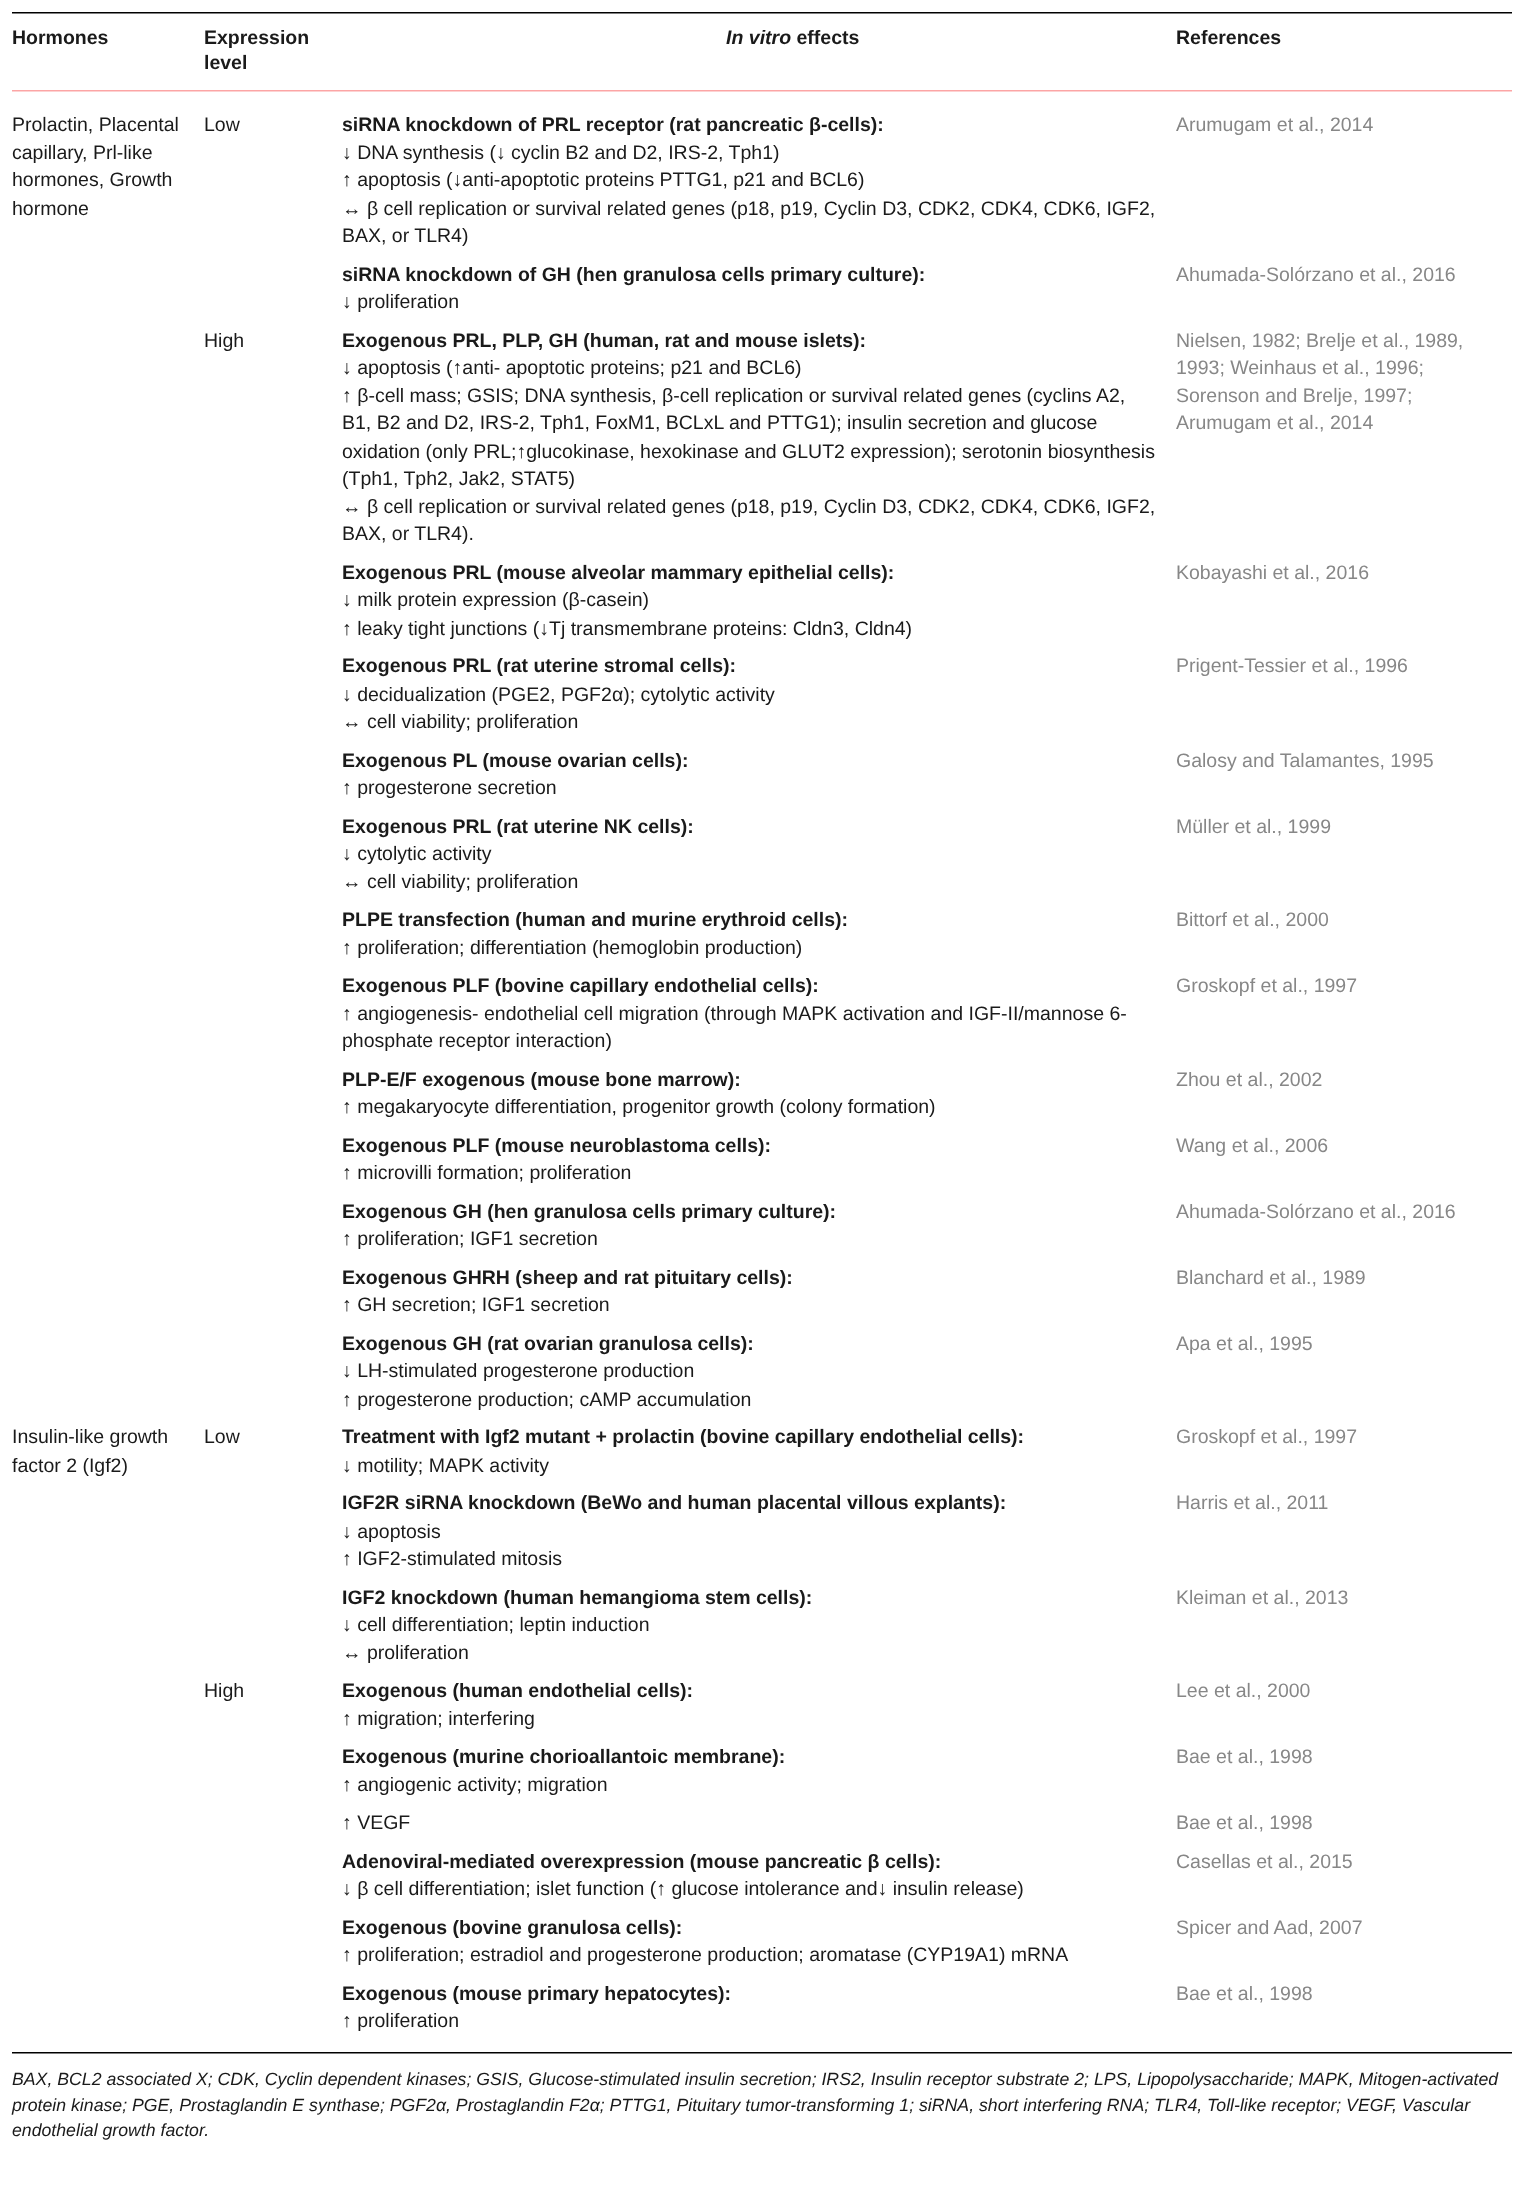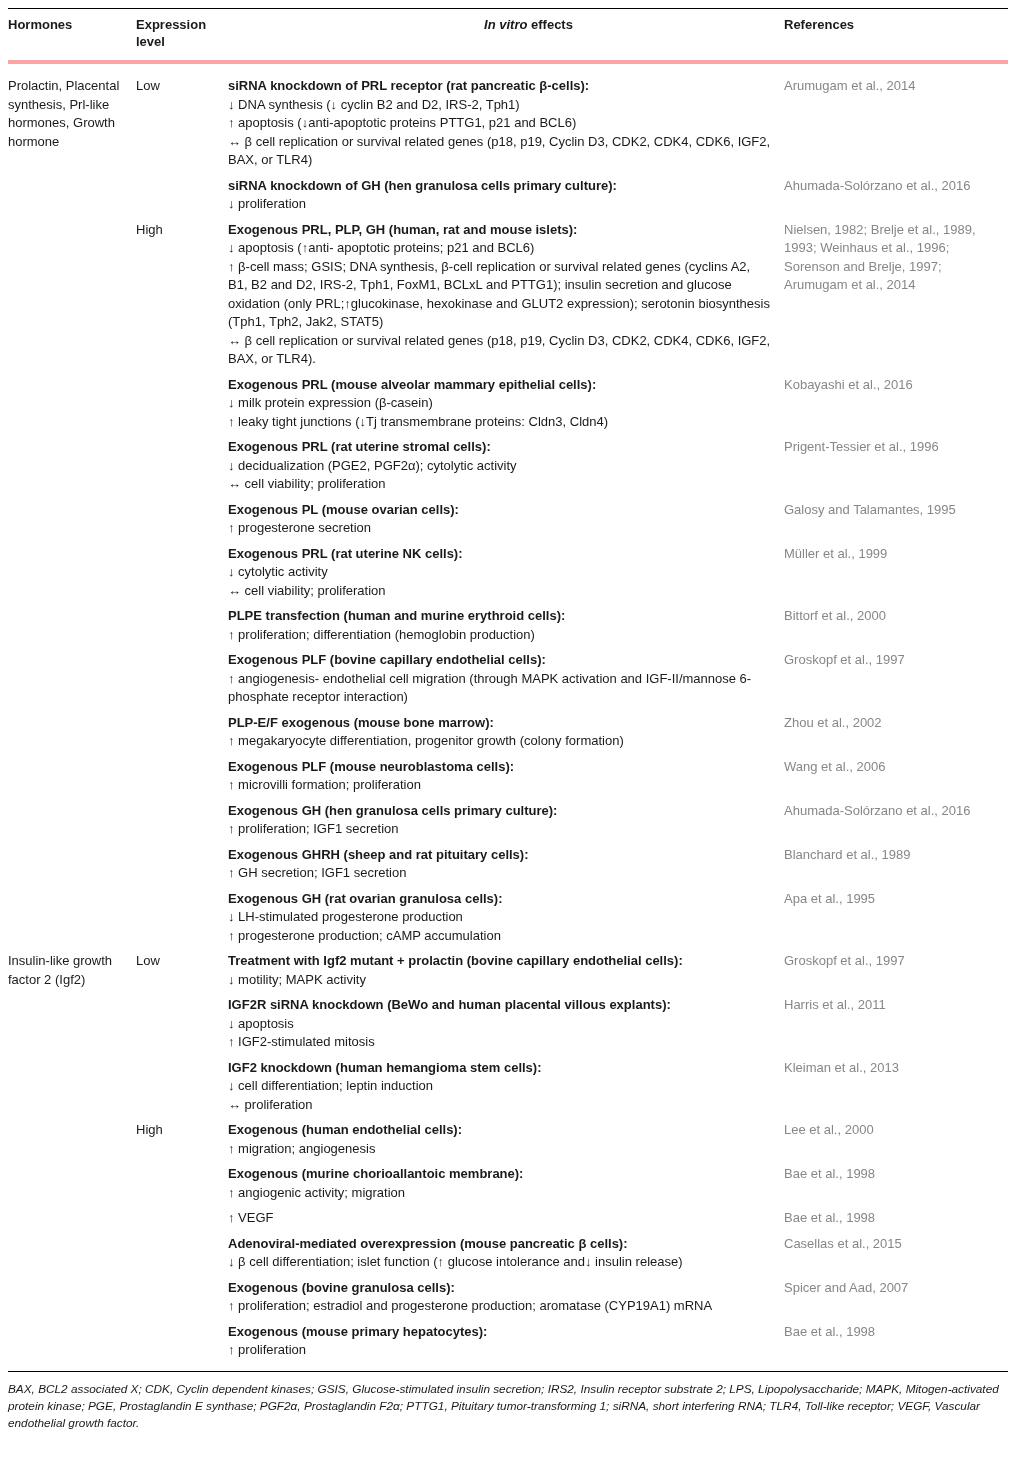--- a/index.html
+++ b/index.html
@@ -15,7 +15,7 @@
   .thead {
     display: grid;
     grid-template-columns: 128px 92px 556px 1fr;
-    border-bottom: 4px solid #fca5a5;
+    border-bottom: 1px solid #fca5a5;
     padding: 7px 0 10px 0;
   }
   .th { font-weight: bold; font-size: 13px; line-height: 17px; padding-right: 10px; }

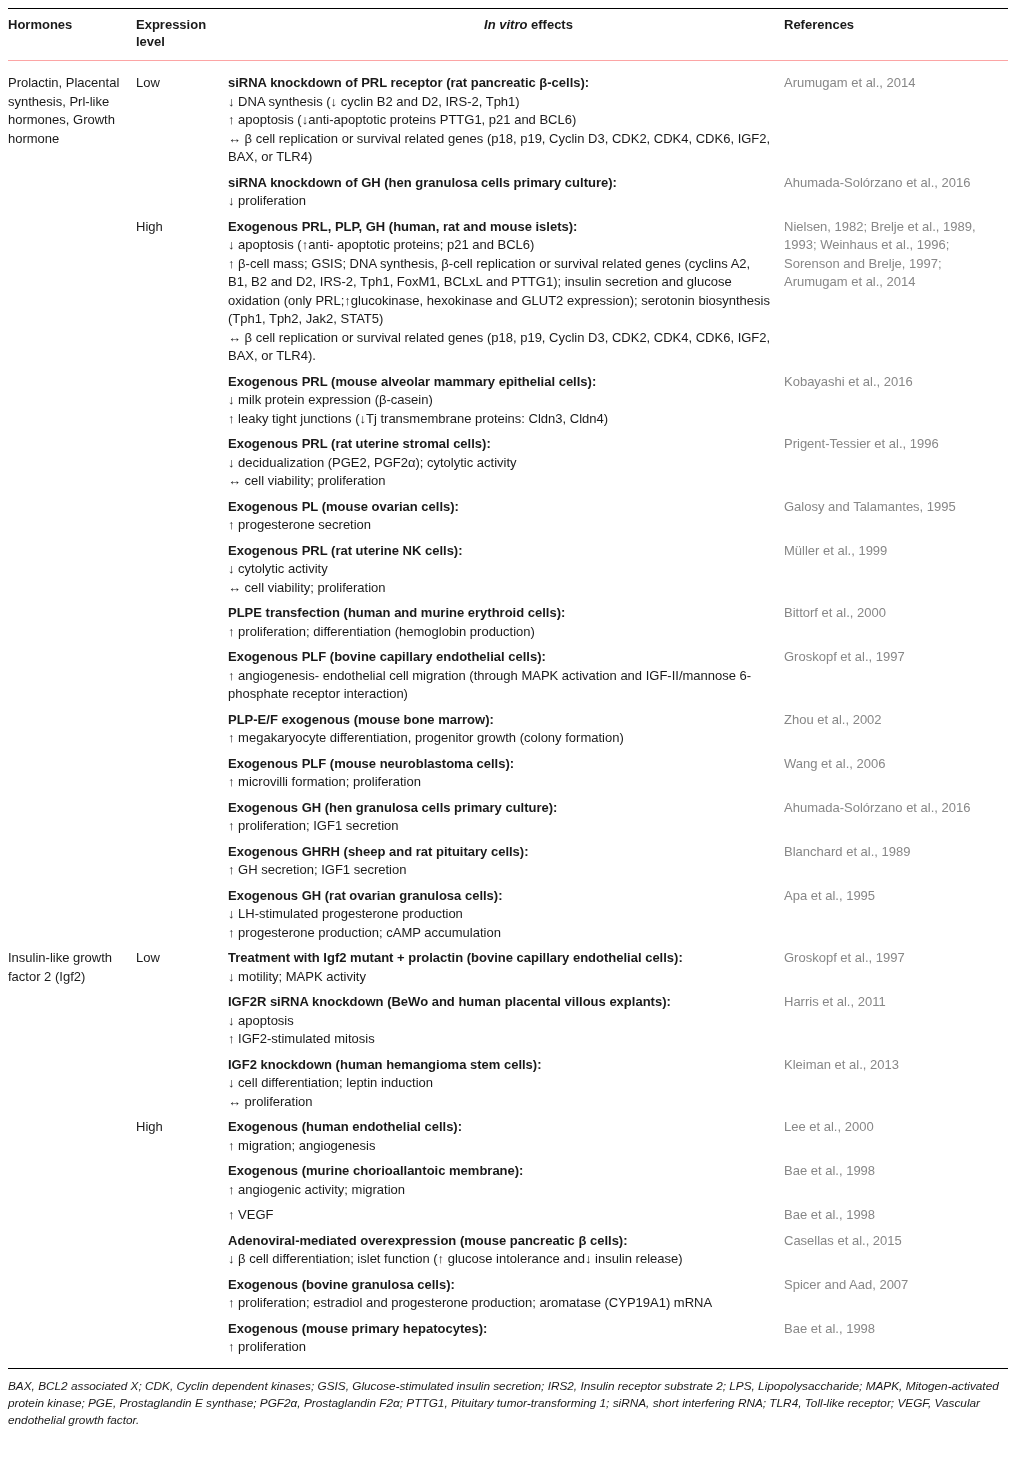--- a/index.html
+++ b/index.html
@@ -51,7 +51,7 @@
     </div>
     <div id="tbody">
         <div class="row">
-          <div class="cell">Prolactin, Placental synthesis, Prl-like hormones, Growth hormone</div>
+          <div class="cell">Prolactin, Placental capillary, Prl-like hormones, Growth hormone</div>
           <div class="cell">Low</div>
           <div class="cell">
             <div class="entry-title">siRNA knockdown of PRL receptor (rat pancreatic β-cells):</div>

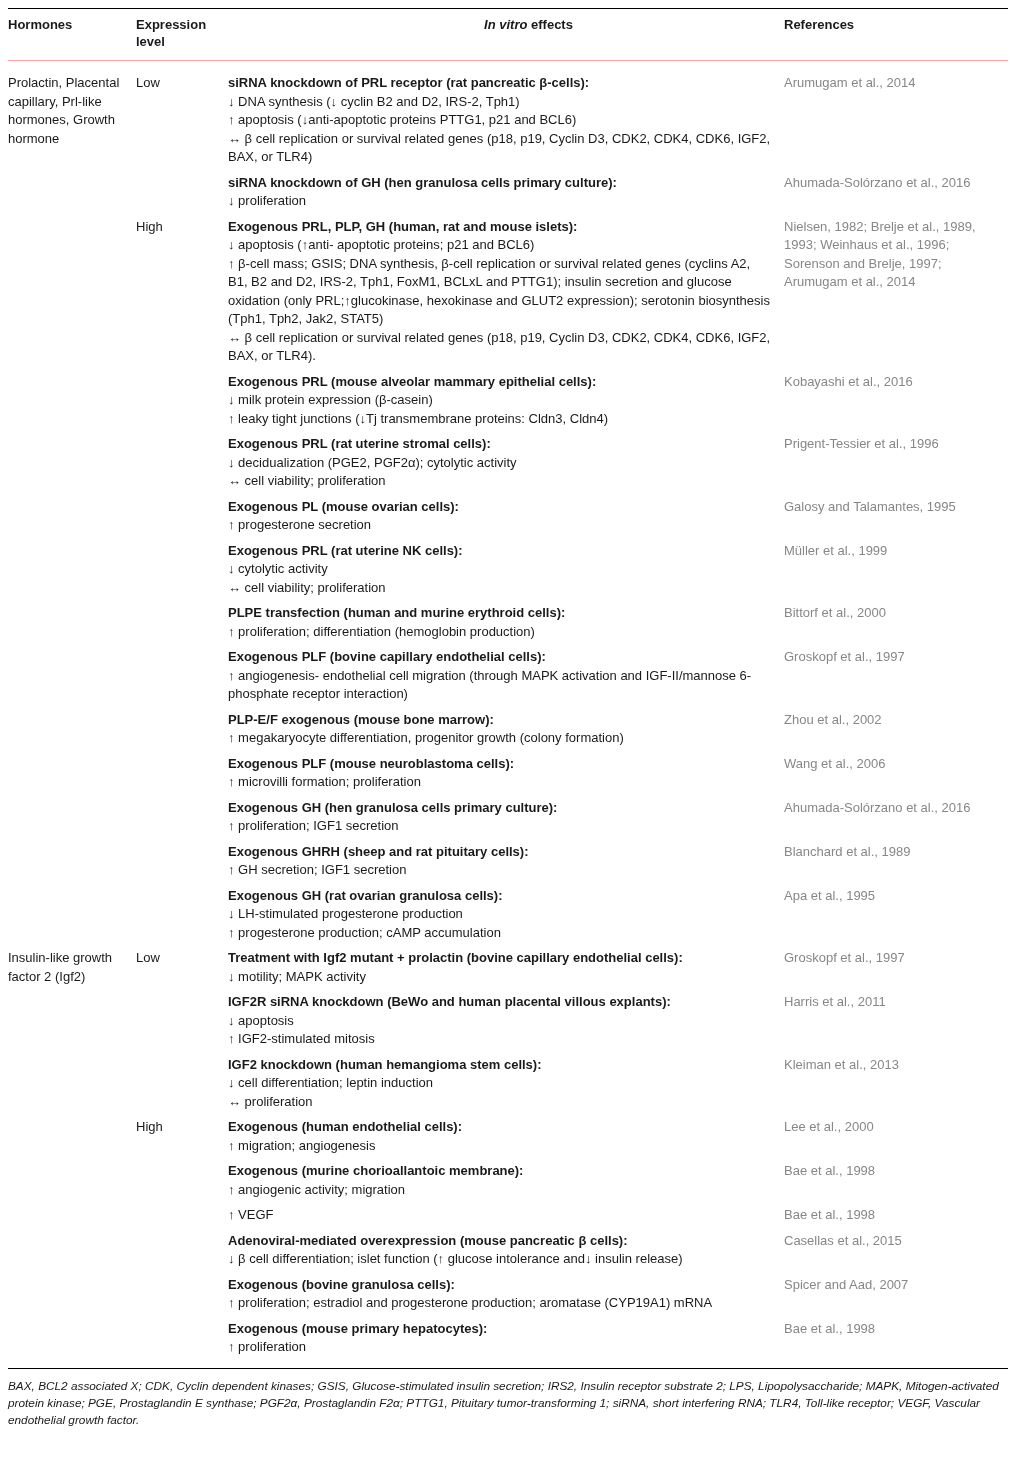--- a/index.html
+++ b/index.html
@@ -218,7 +218,7 @@
           <div class="cell">High</div>
           <div class="cell">
             <div class="entry-title">Exogenous (human endothelial cells):</div>
-            <div class="entry-line">↑ migration; angiogenesis</div>
+            <div class="entry-line">↑ migration; interfering</div>
           </div>
           <div class="cell ref">Lee et al., 2000</div>
         </div>

